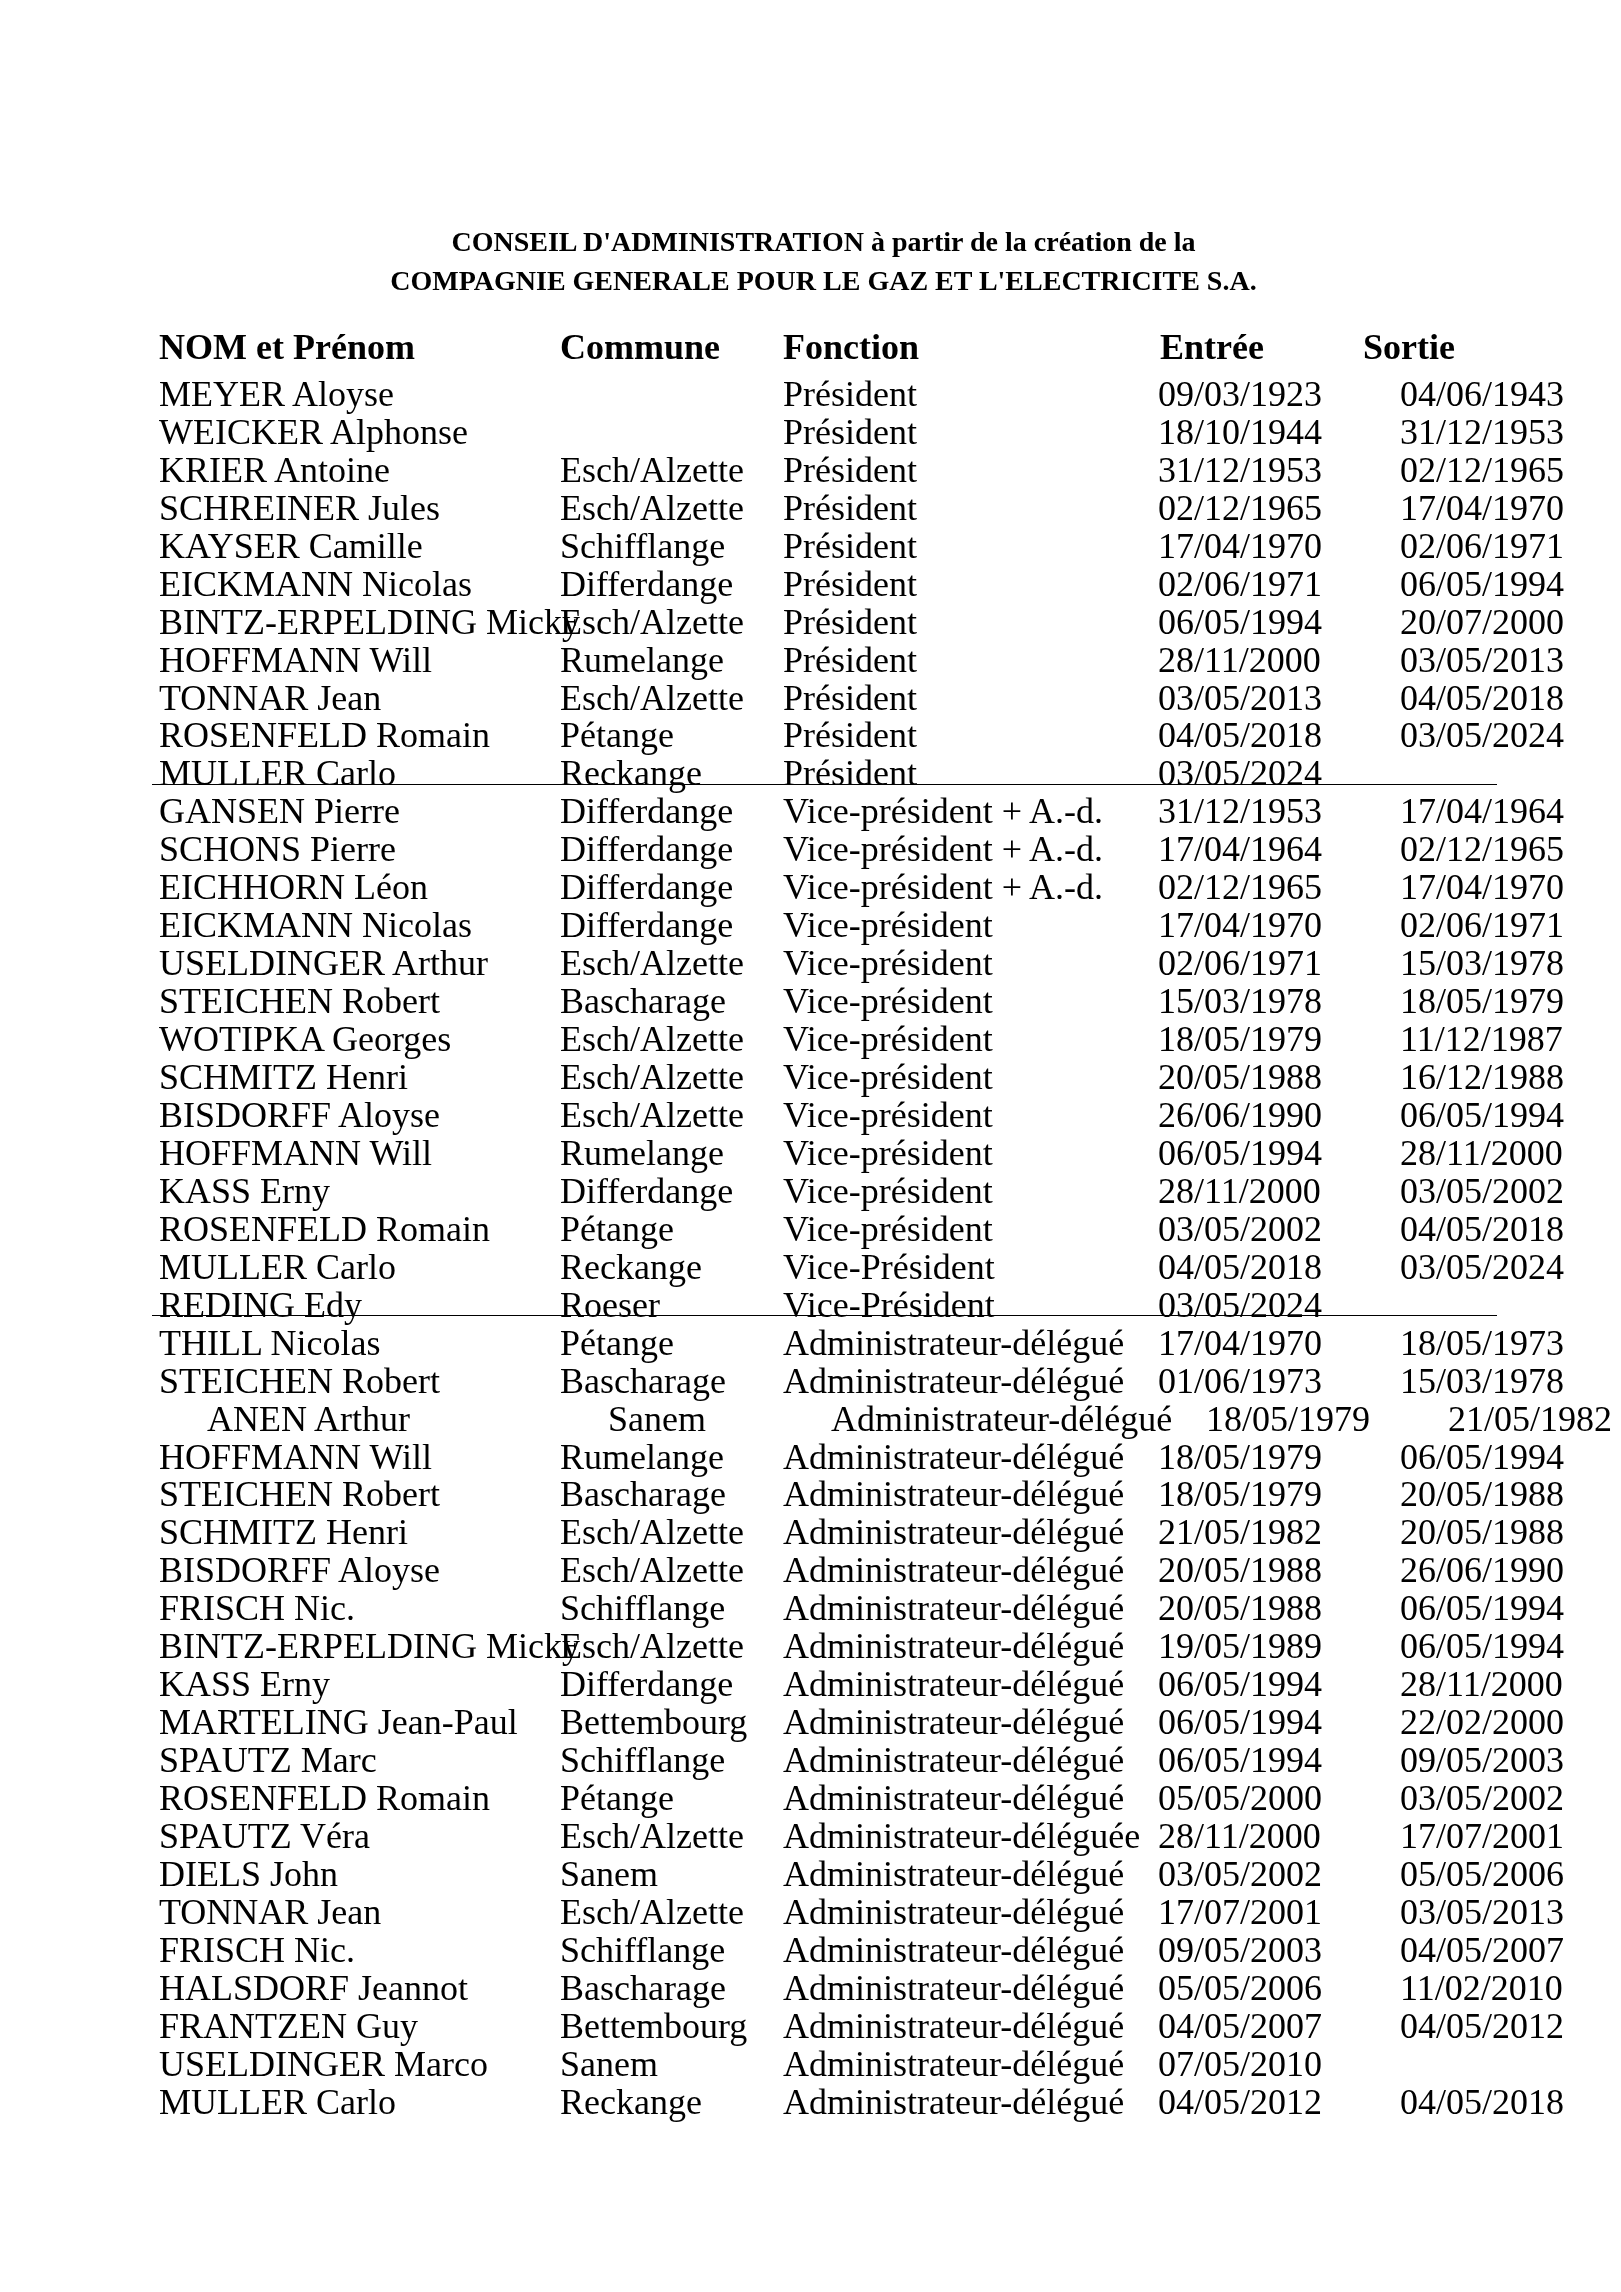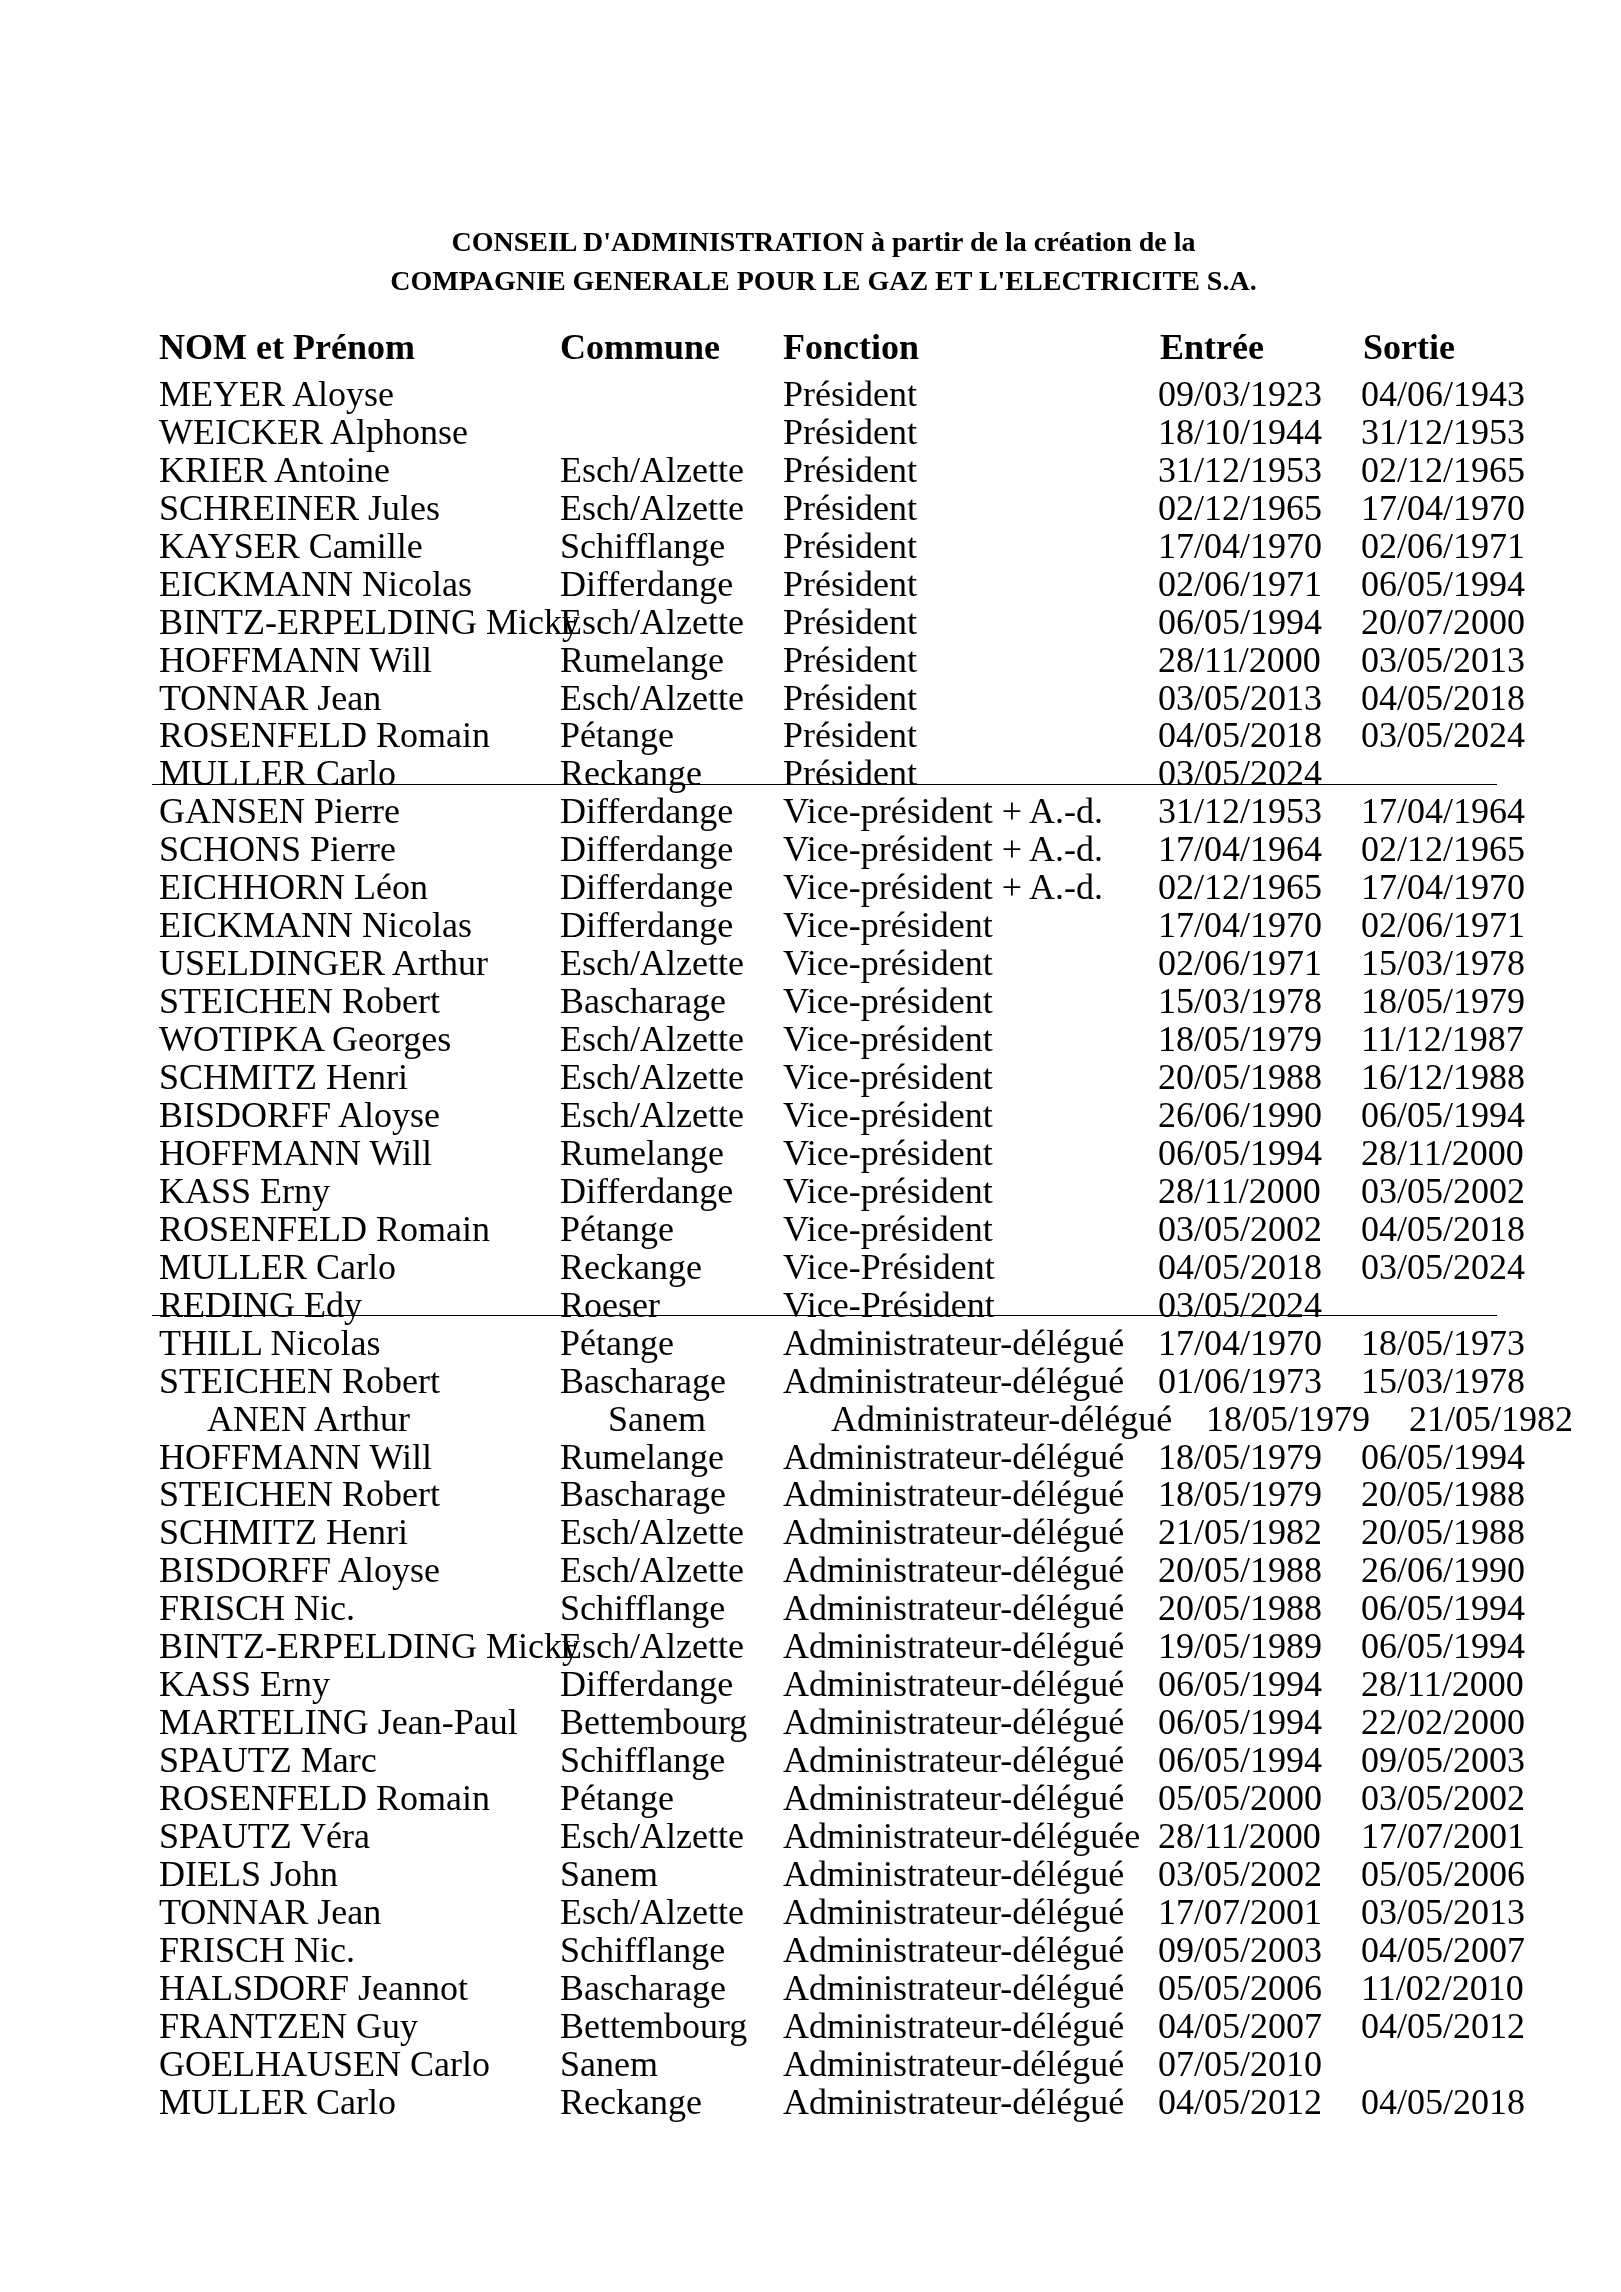--- a/index.html
+++ b/index.html
@@ -45,7 +45,7 @@
     .c-commune { left: 560px; }
     .c-fonction { left: 783px; }
     .c-entree { left: 1158px; }
-    .c-sortie { left: 1361px; }
+    .c-sortie { left: 1400px; }
 
     .header-row { font-weight: bold; }
     .header-row .c-entree { left: 1160px; }

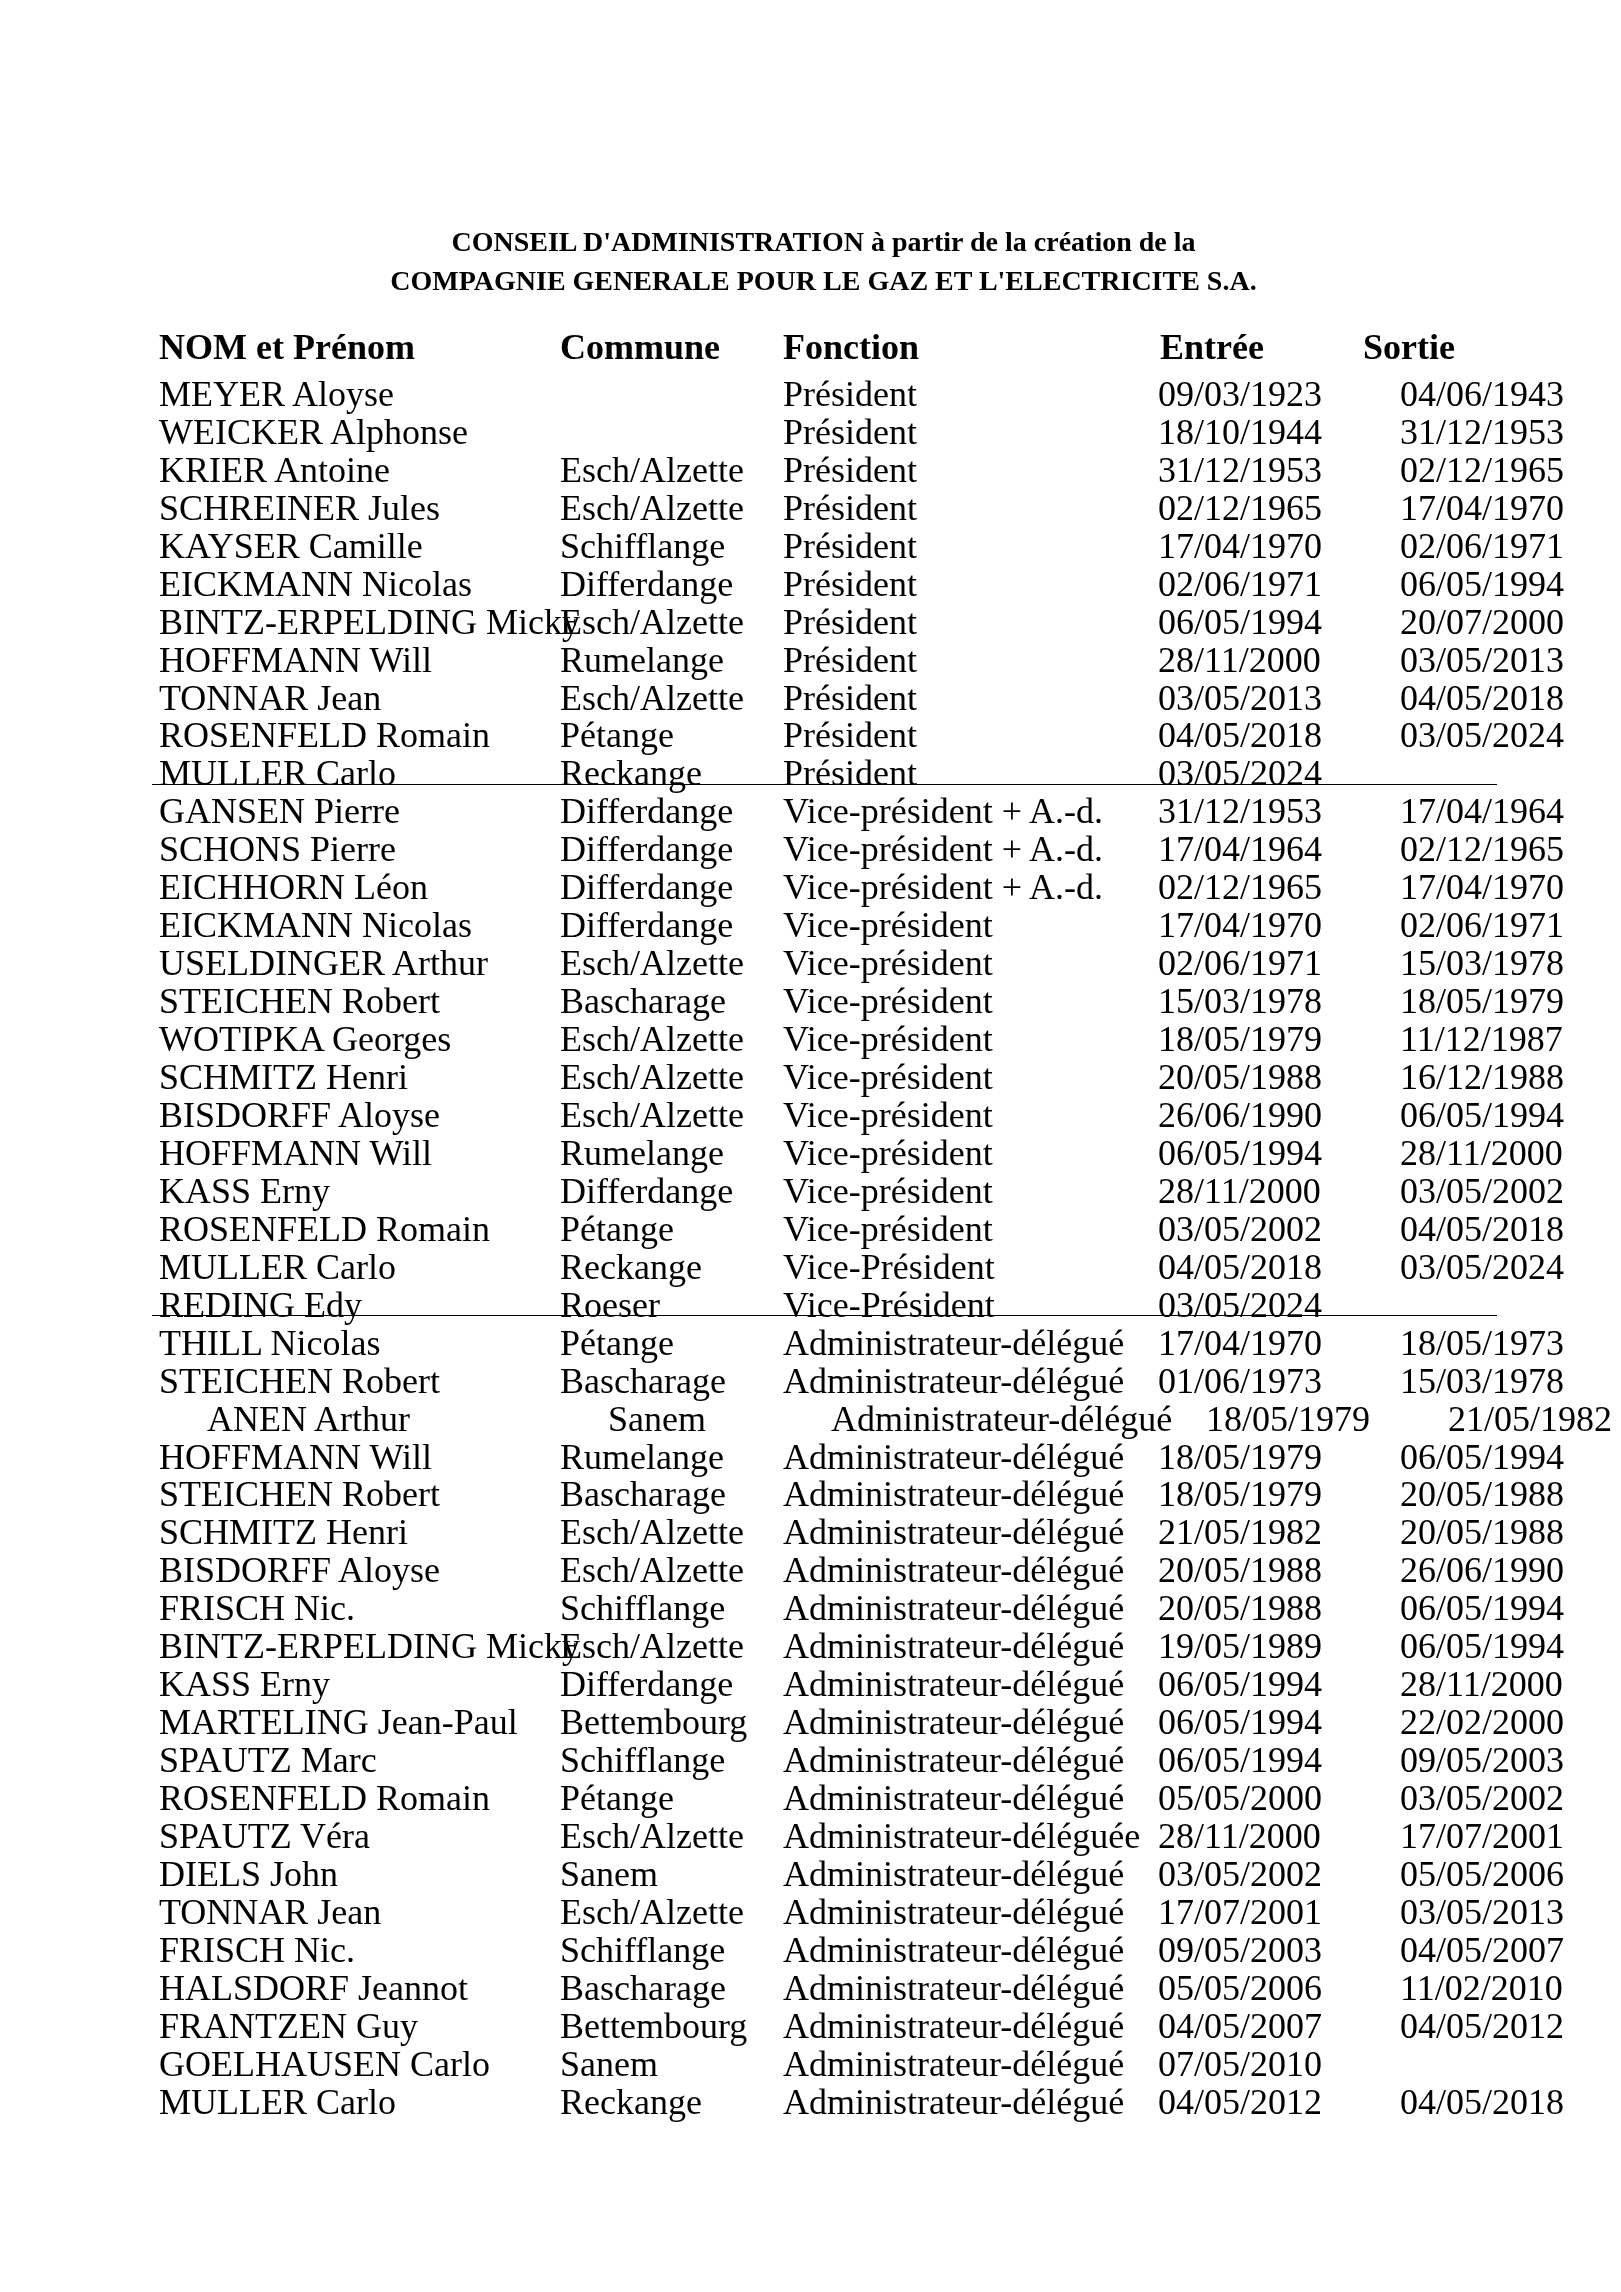--- a/index.html
+++ b/index.html
@@ -386,7 +386,7 @@
         <span class="c c-sortie">04/05/2012</span>
       </div>
       <div class="row" style="top: 2045px;">
-        <span class="c c-name">GOELHAUSEN Carlo</span>
+        <span class="c c-name">USELDINGER Marco</span>
         <span class="c c-commune">Sanem</span>
         <span class="c c-fonction">Administrateur-délégué</span>
         <span class="c c-entree">07/05/2010</span>

